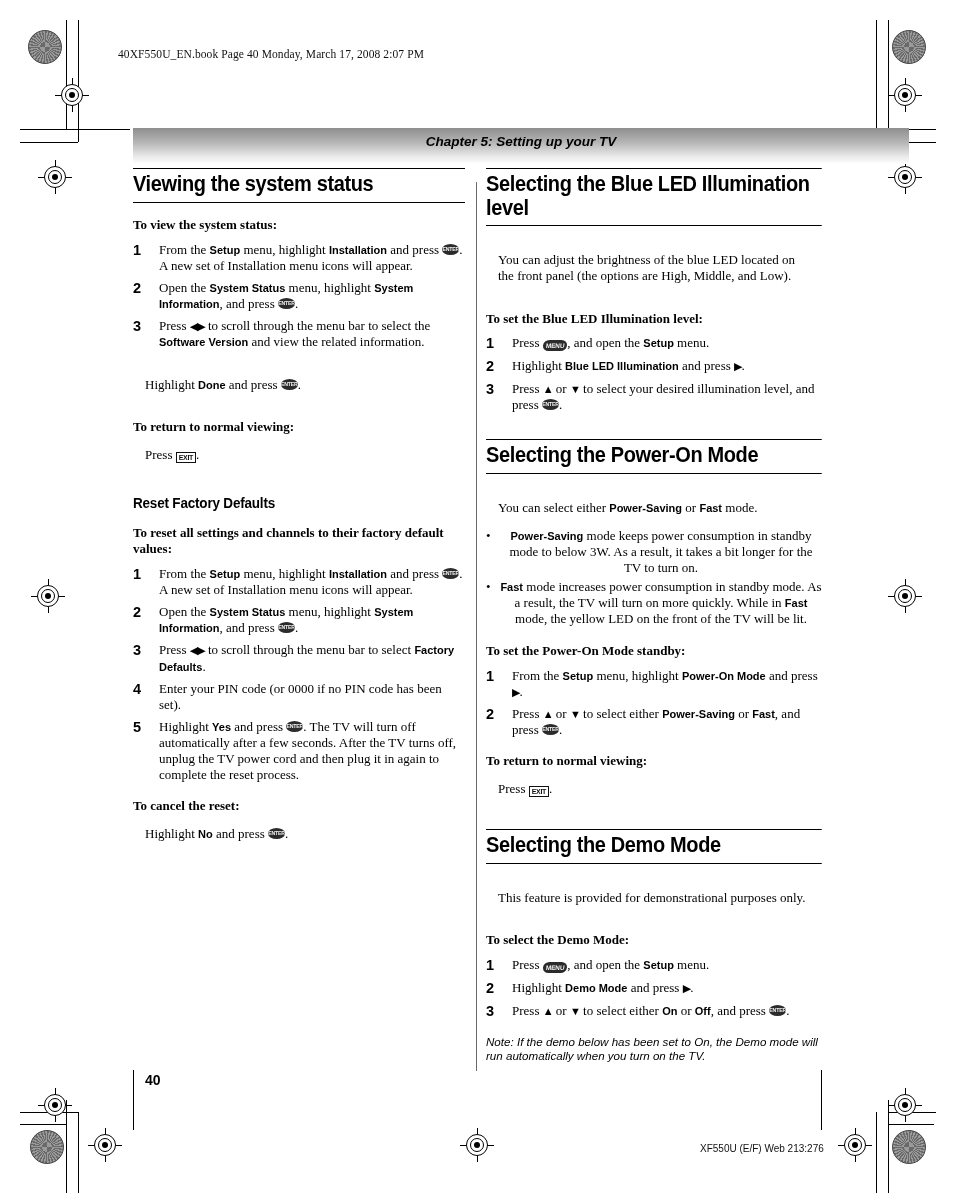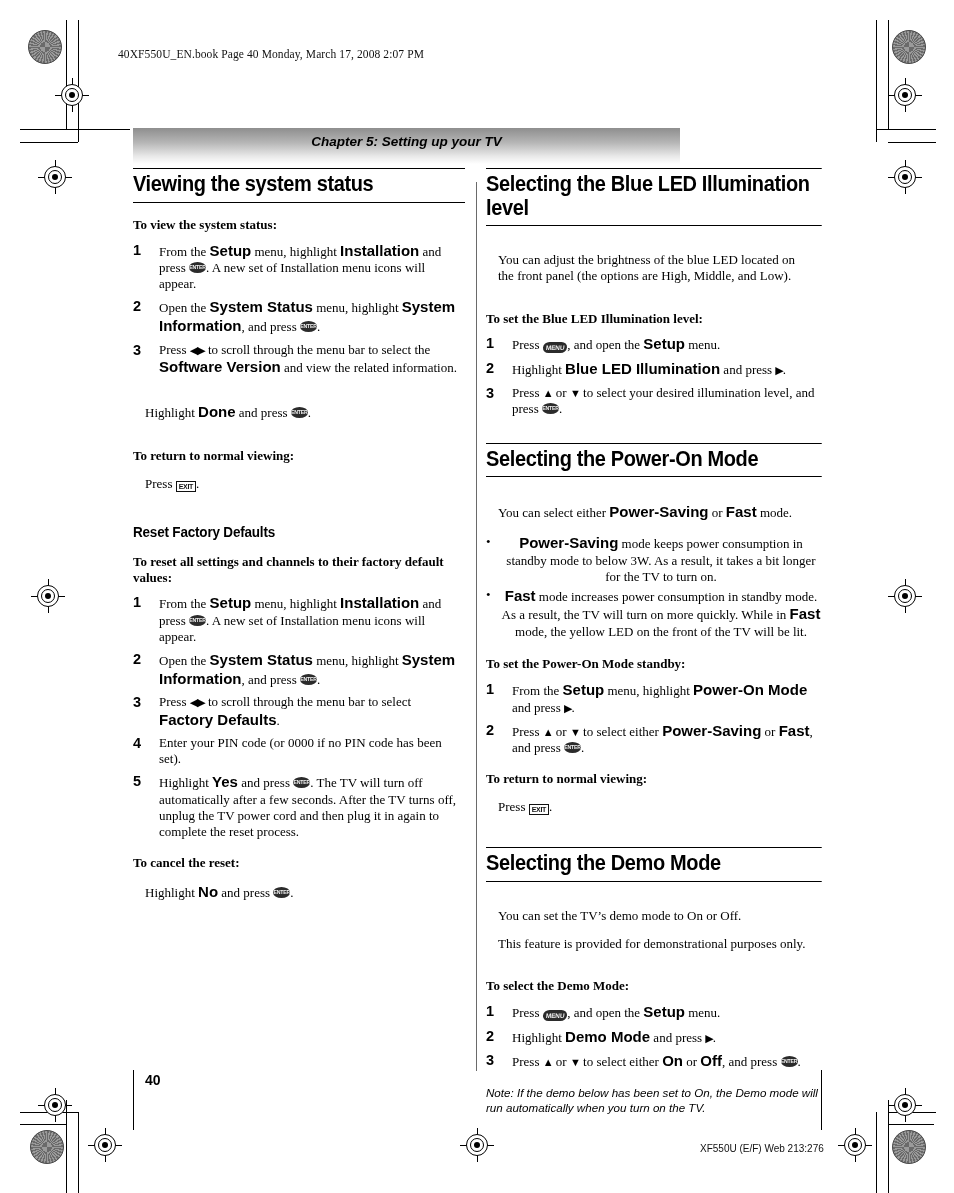--- a/index.html
+++ b/index.html
@@ -47,7 +47,7 @@
 
   
   .chapter-bar {
-    position: absolute; left: 133px; top: 128px; width: 547px; height: 36px;
+    position: absolute; left: 133px; top: 128px; width: 776px; height: 36px;
     background: linear-gradient(to bottom, #8e8e8e 0%, #b5b5b5 40%, #e8e8e8 78%, #ffffff 100%);
   }
   .chapter-bar .txt {

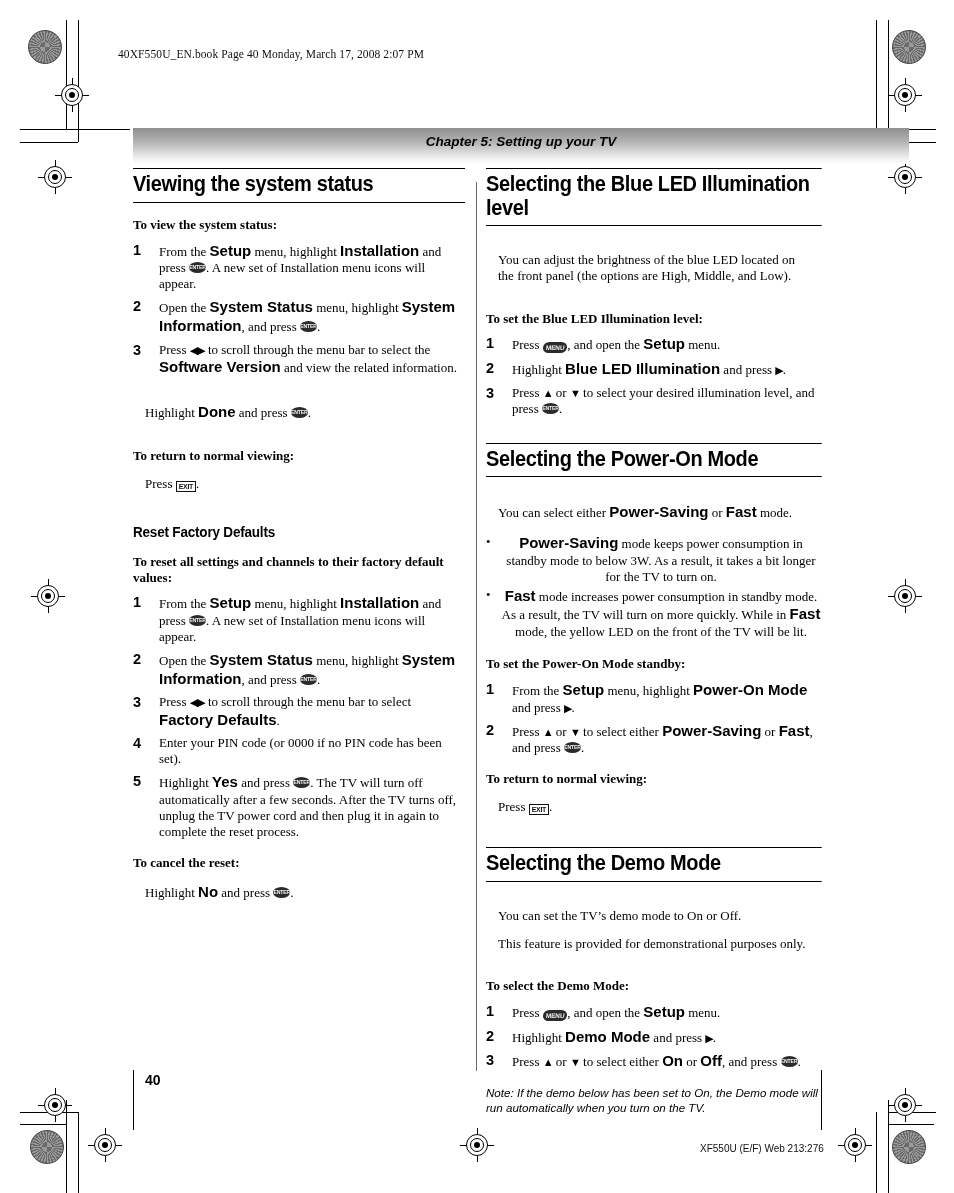--- a/index.html
+++ b/index.html
@@ -140,7 +140,7 @@
   b.ui {
     font-family: "Liberation Sans", sans-serif;
     font-weight: bold;
-    font-size: 15px;
+    font-size: 11px;
   }
   .note {
     font-family: "Liberation Sans", sans-serif;

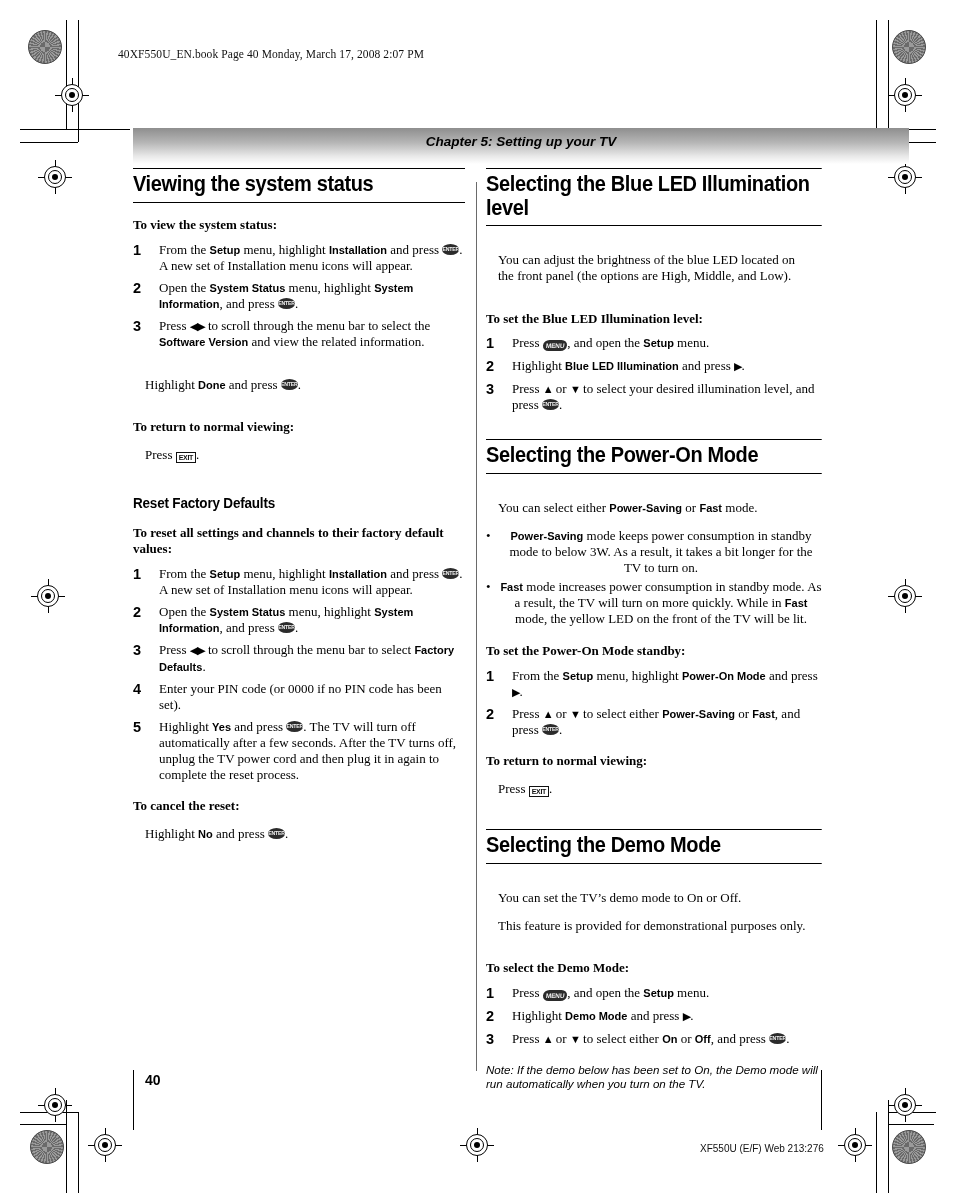--- a/index.html
+++ b/index.html
@@ -460,7 +460,6 @@
   <h1 class="sec">Selecting the Demo Mode</h1>
 
   <div class="spacer-m"></div>
-  <p class="body">You can set the TV’s demo mode to On or Off.</p>
   <p class="body">This feature is provided for demonstrational purposes only.</p>
 
   <div class="spacer-m"></div>

